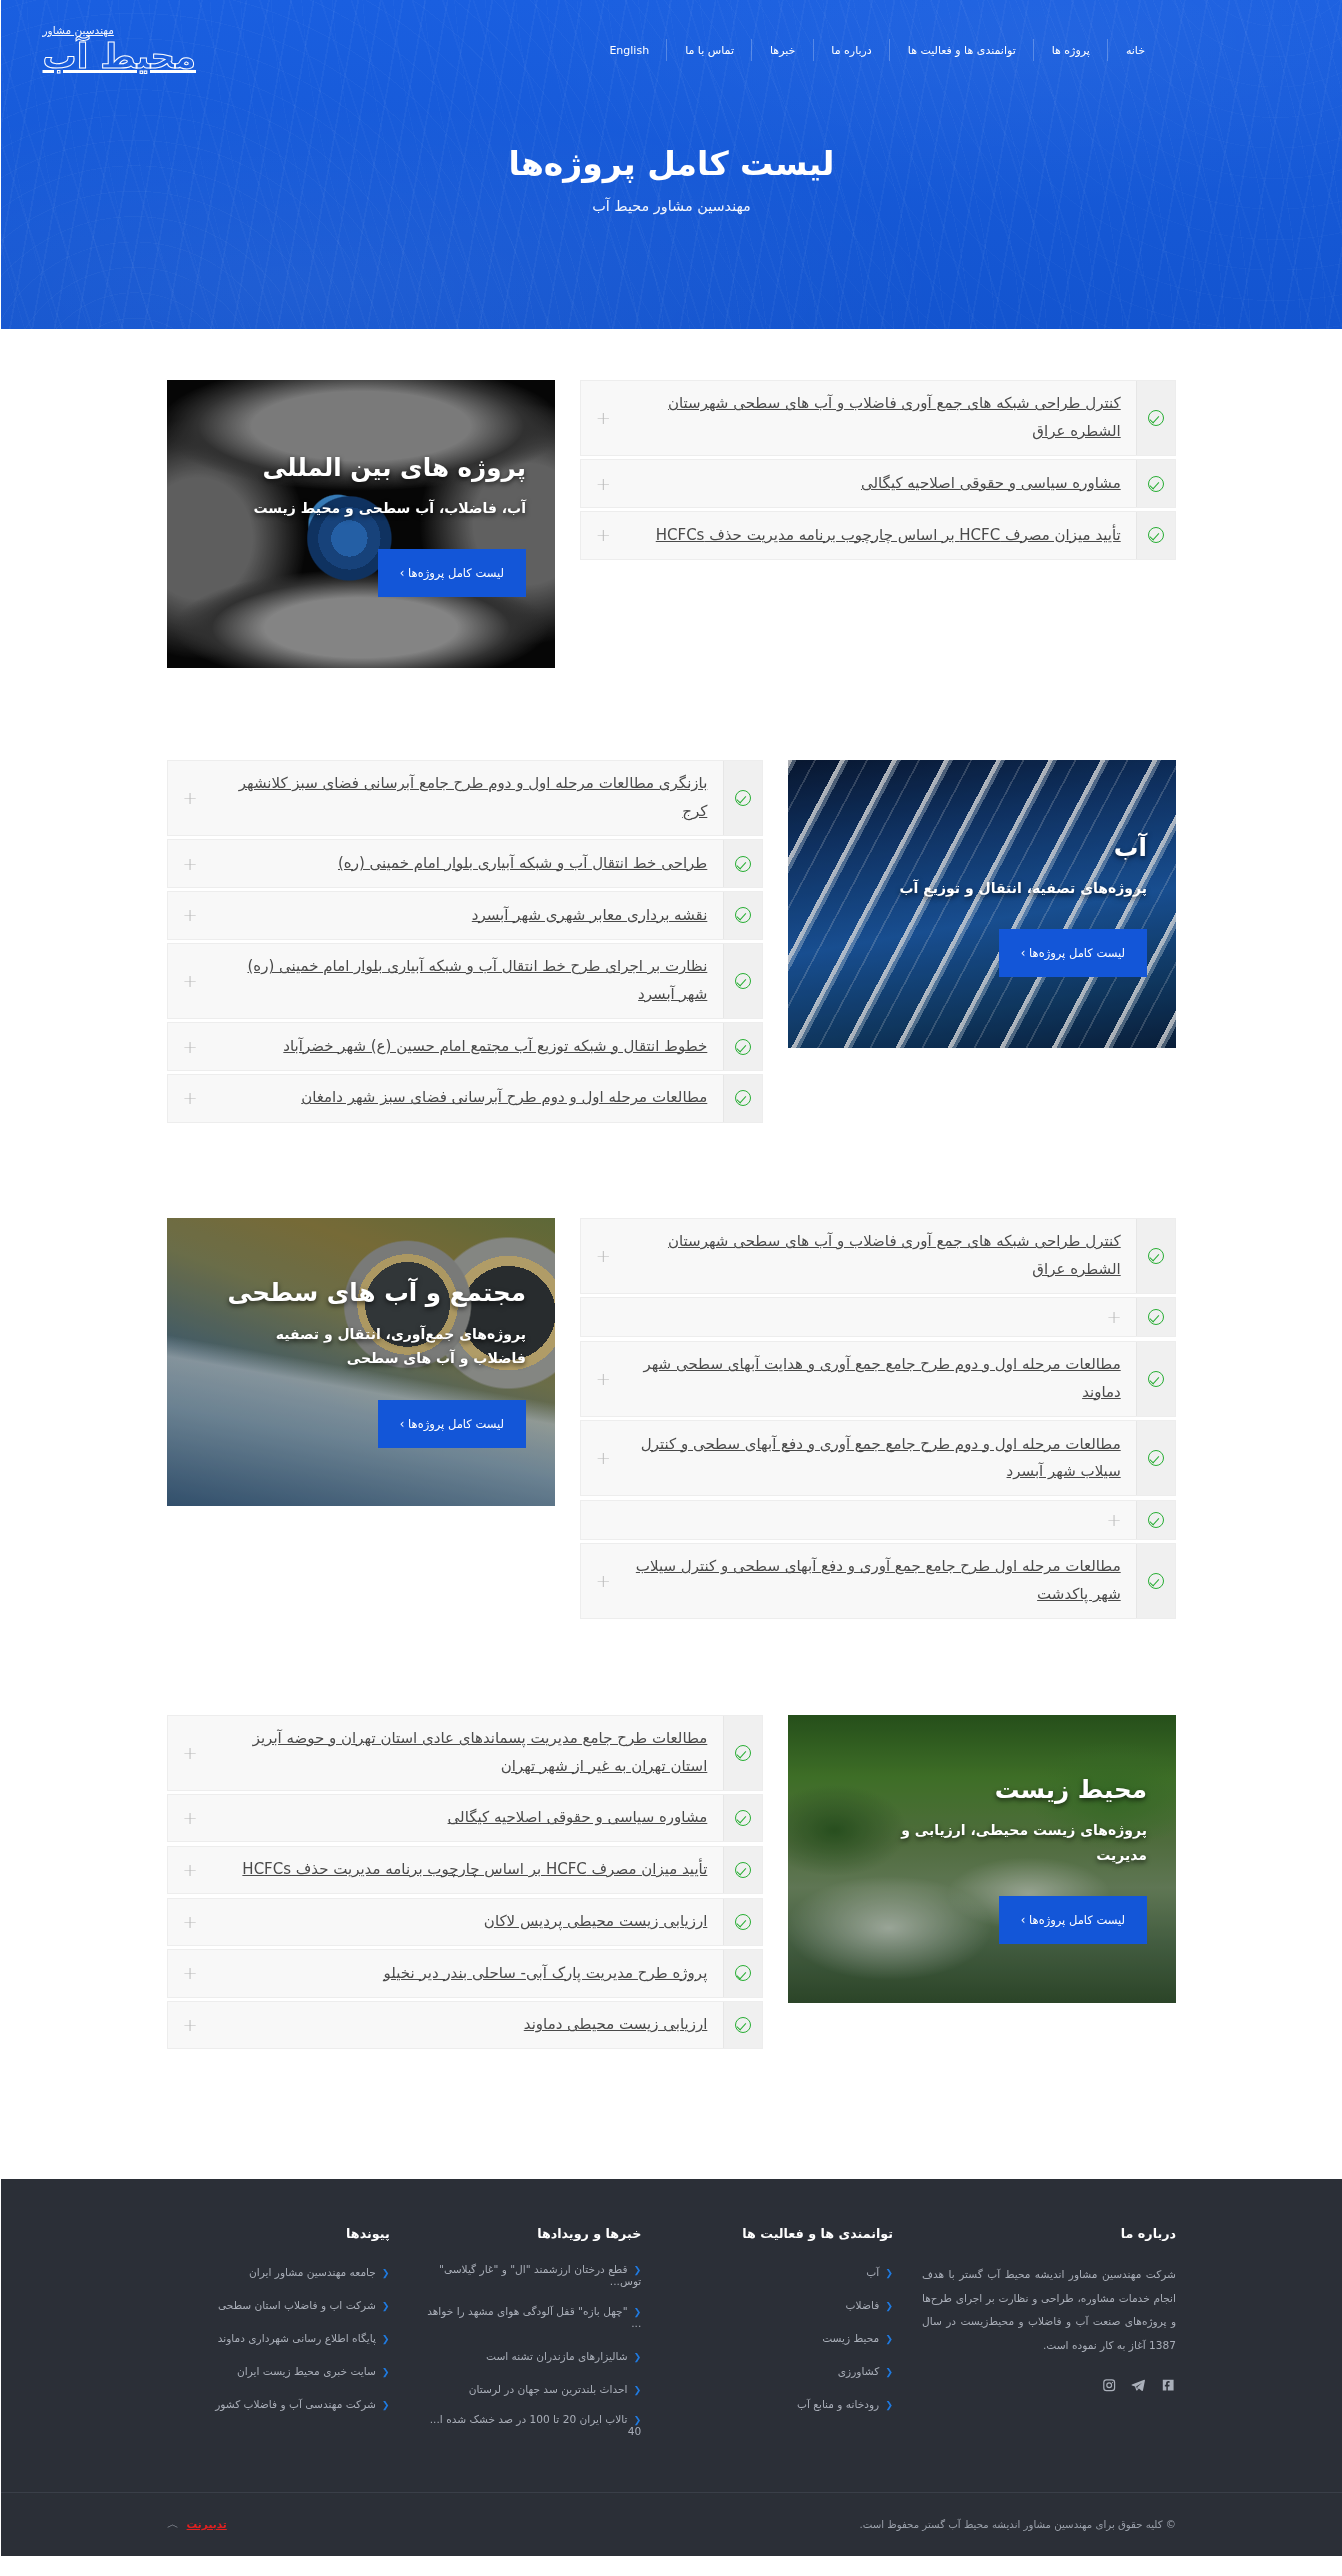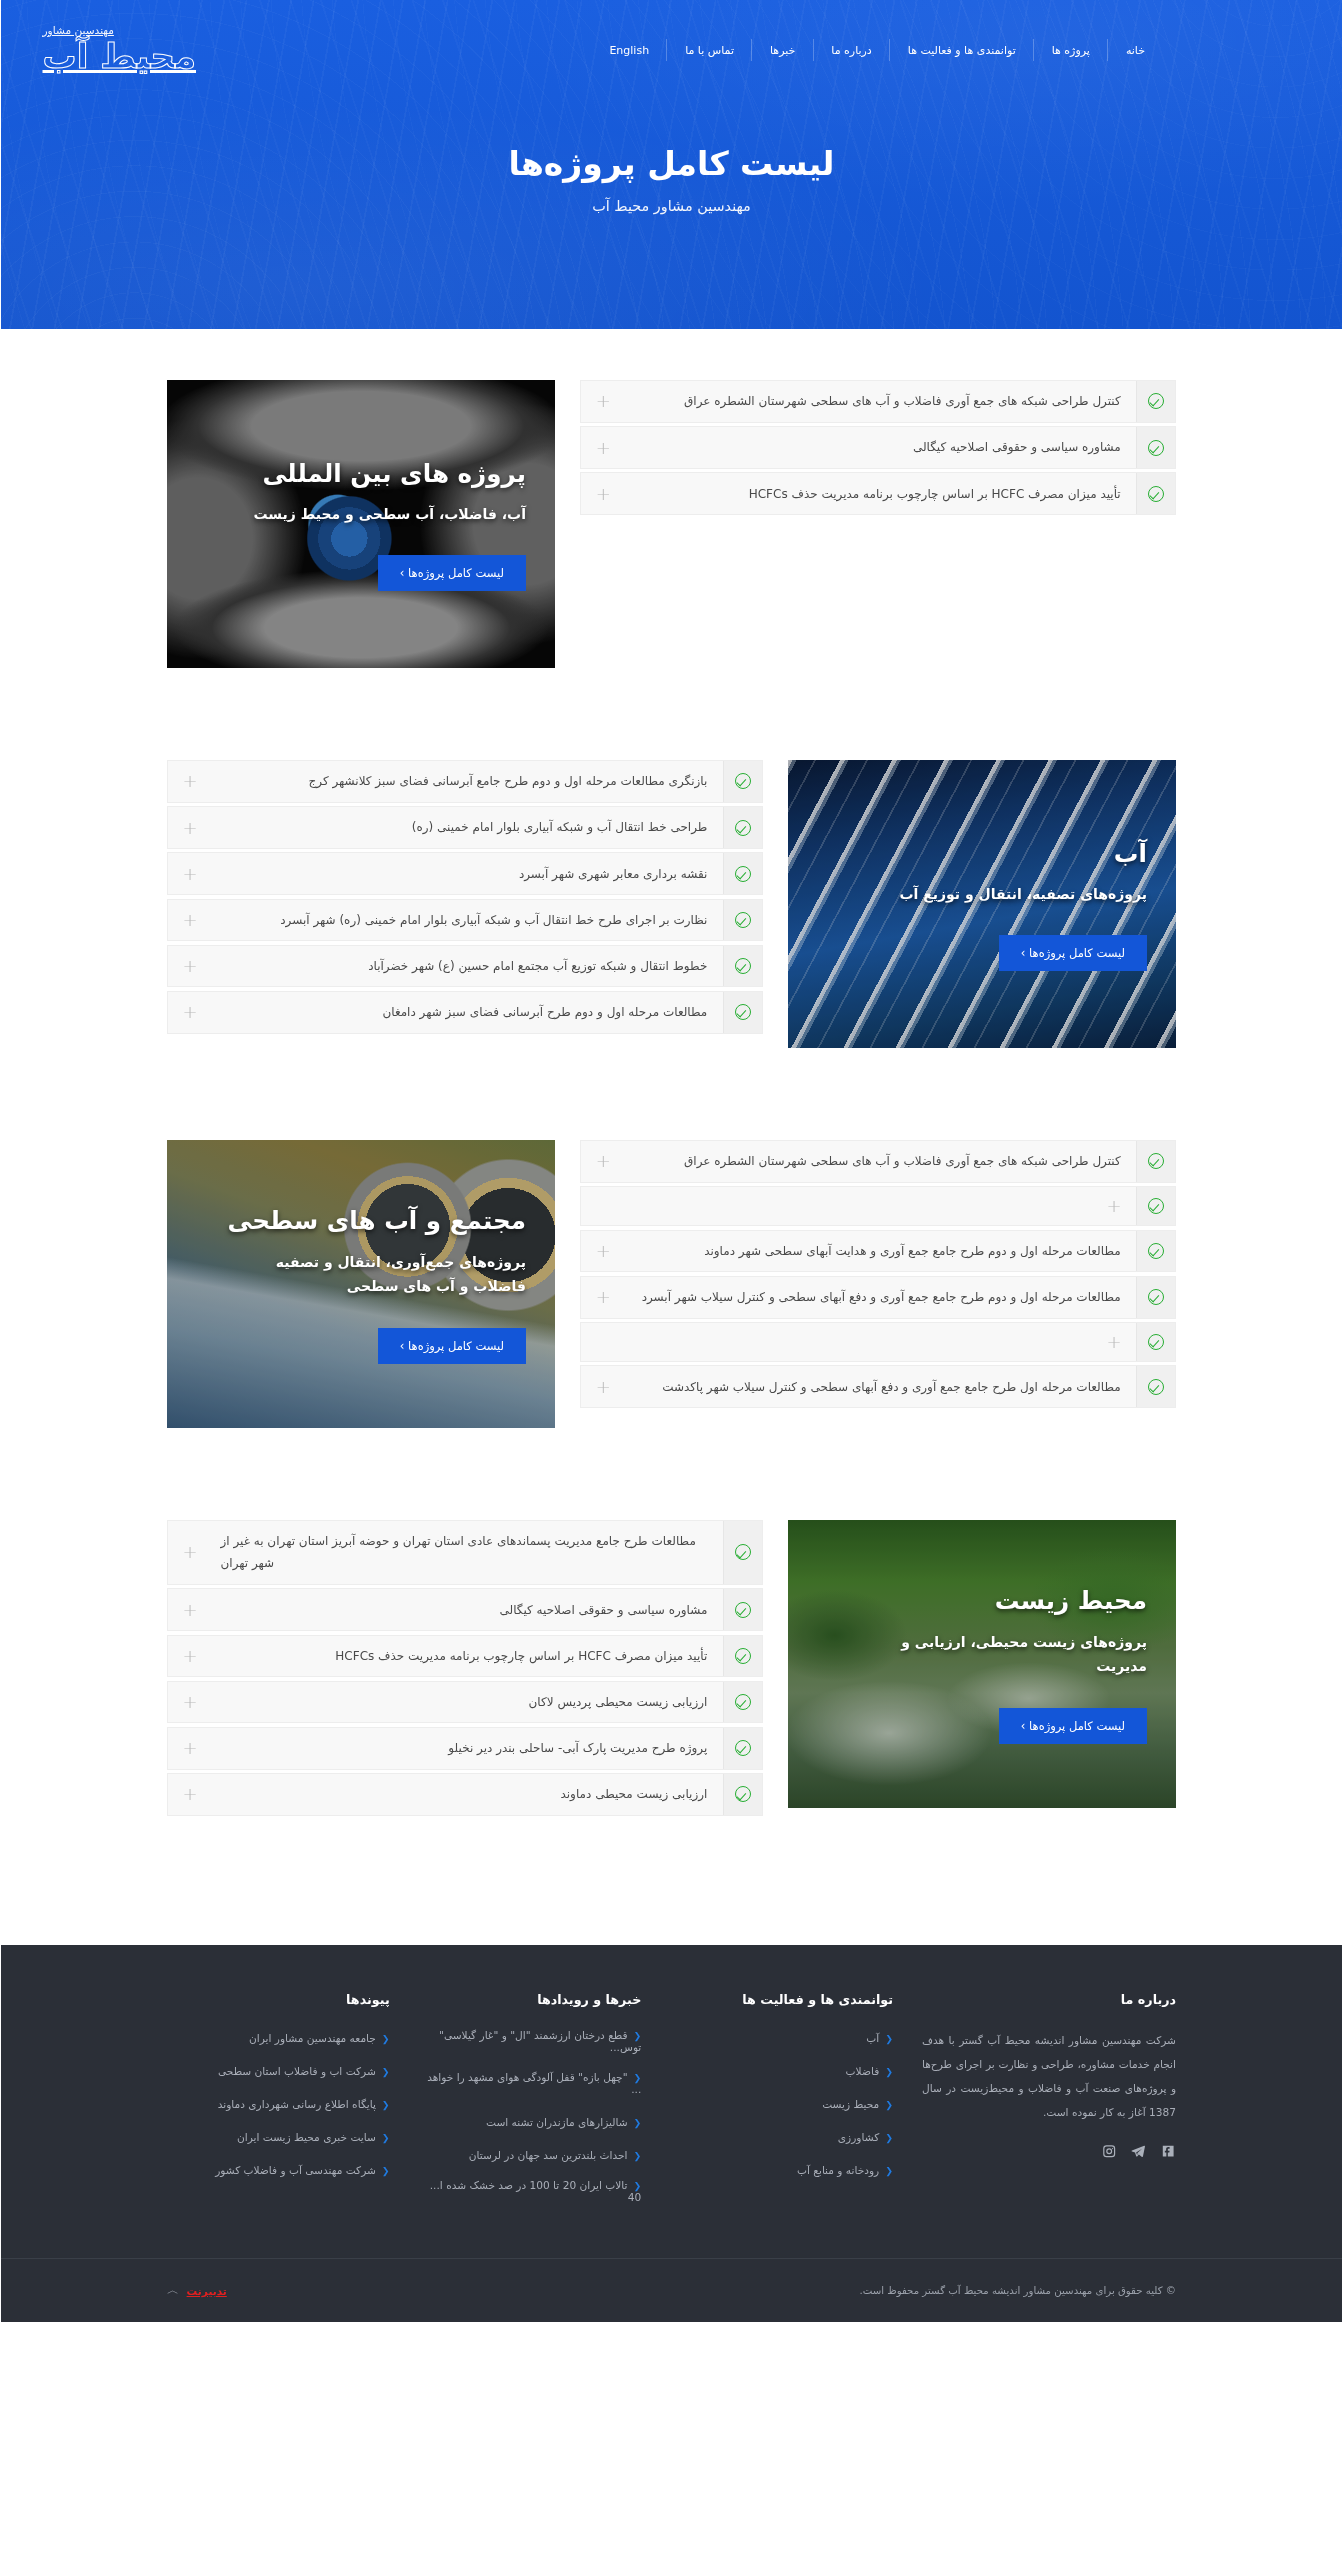--- a/index.html
+++ b/index.html
@@ -165,10 +165,11 @@
     align-items: center;
     justify-content: flex-start;
     padding: 9.3px 15.3px 9.3px 8.5px;
-    font-size: 12px;
+    font-size: 15px;
     color: #4a4a4a;
     line-height: 1.85;
-    text-align: left;
+    text-align: right;
+    text-decoration: underline;
   }
   .acc-plus {
     flex: 0 0 44px;

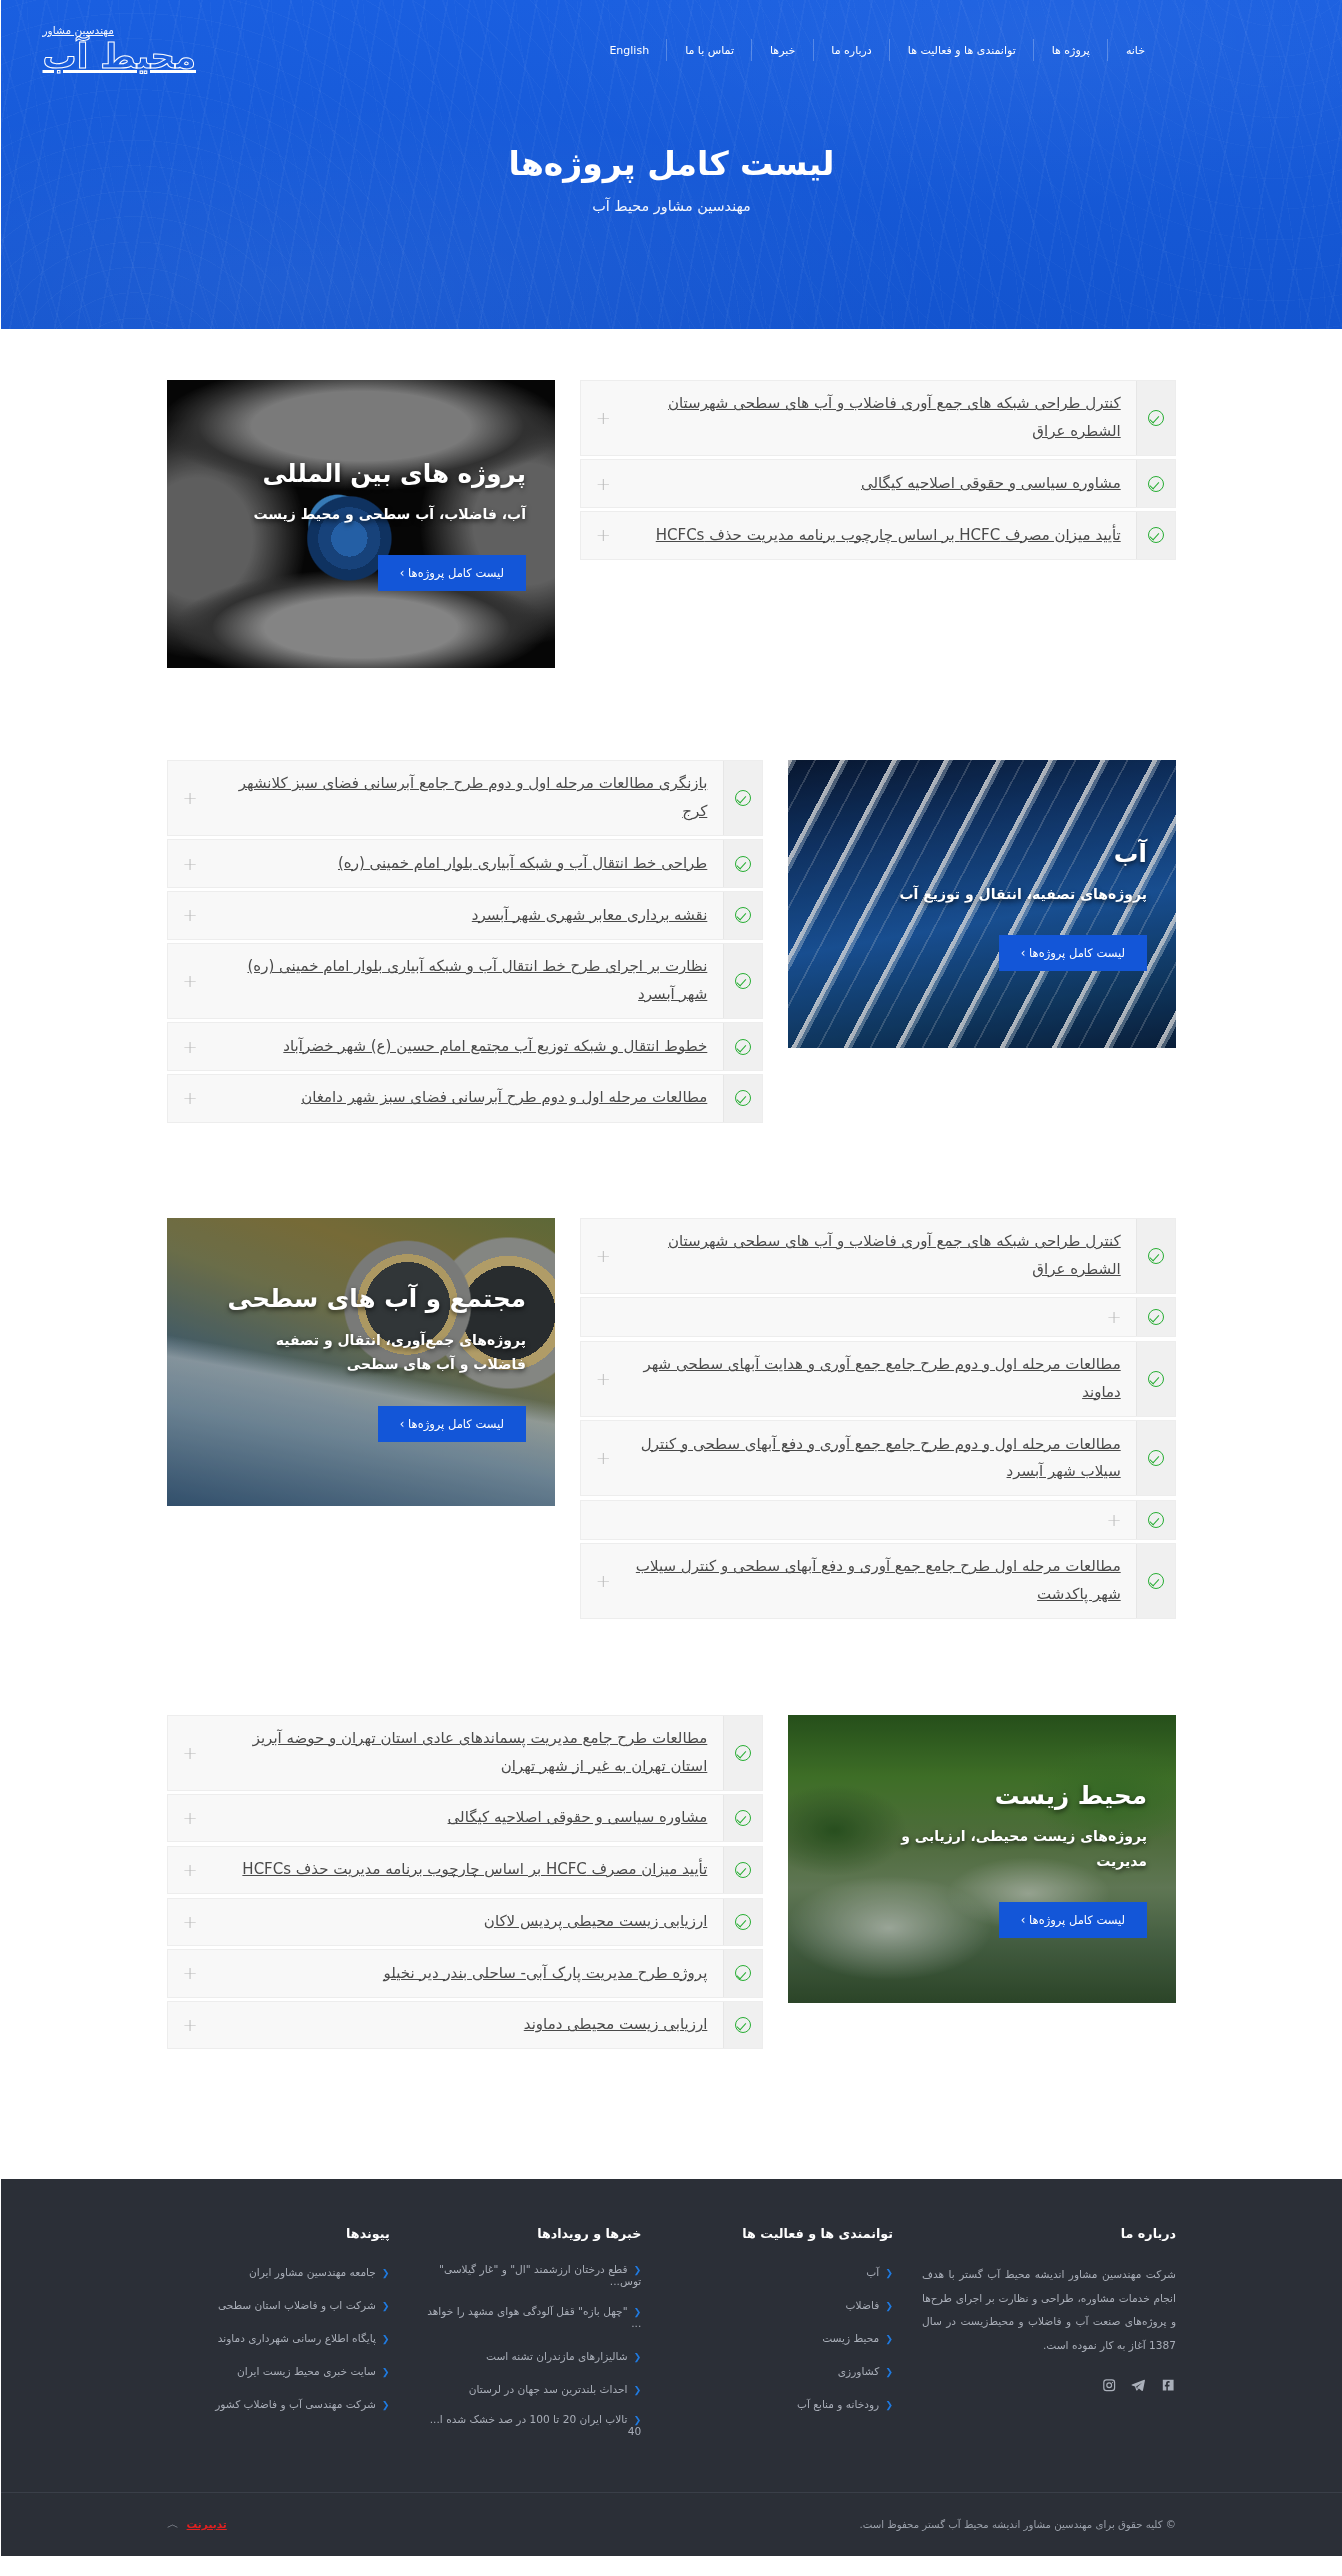--- a/index.html
+++ b/index.html
@@ -223,7 +223,7 @@
     color: #fff;
     font-size: 11.5px;
     text-decoration: none;
-    padding: 11px 22px;
+    padding: 17px 22px;
     border: none;
     cursor: pointer;
     font-family: inherit;

